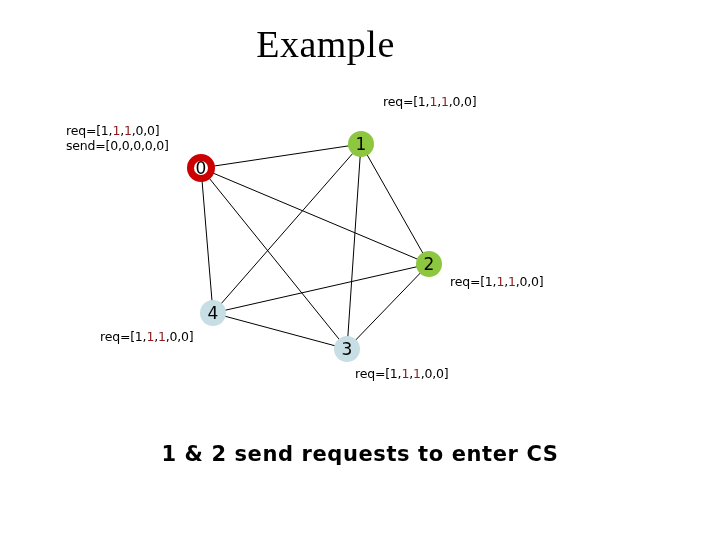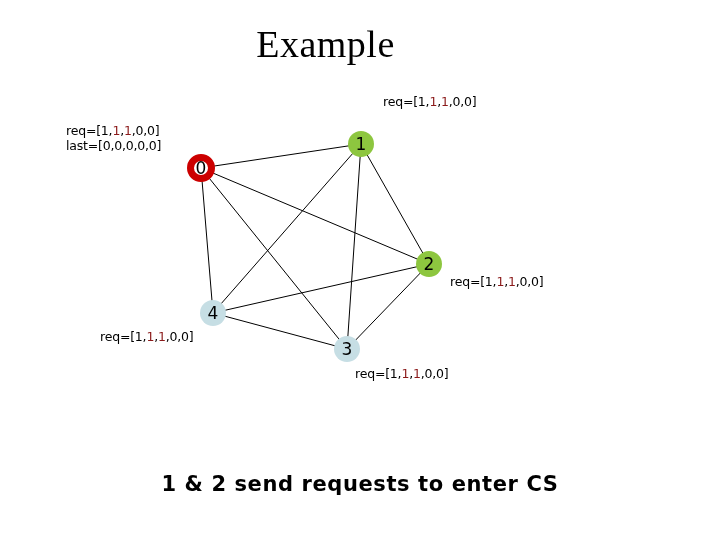--- a/index.html
+++ b/index.html
@@ -115,7 +115,7 @@
       </div>
       <div class="annotation" style="left: 66px; top: 123px;">
         <div><span>req=[1,</span><span class="hl">1</span><span>,</span><span class="hl">1</span><span>,0,0]</span></div>
-        <div><span>last=[0,0,0,0,0]</span></div>
+        <div><span>send=[0,0,0,0,0]</span></div>
       </div>
       <div class="annotation" style="left: 450px; top: 274px;">
         <div><span>req=[1,</span><span class="hl">1</span><span>,</span><span class="hl">1</span><span>,0,0]</span></div>

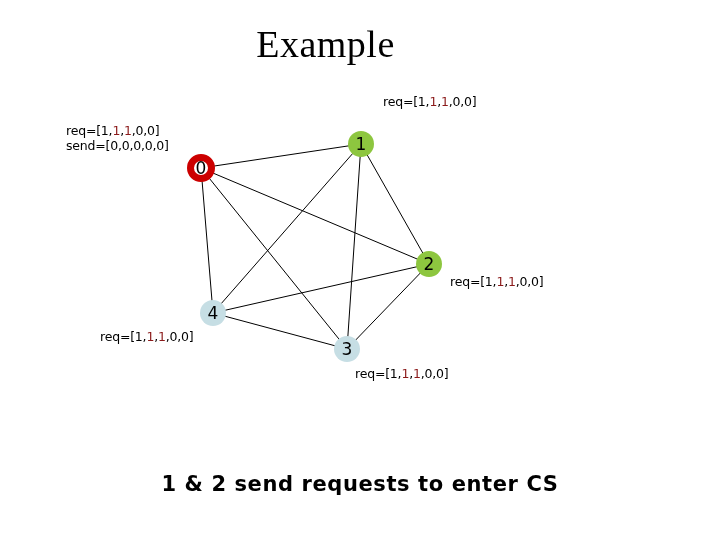--- a/index.html
+++ b/index.html
@@ -50,7 +50,7 @@
   #caption {
     position: absolute;
     left: 0;
-    top: 472px;
+    top: 442px;
     width: 720px;
     text-align: center;
     font-family: "DejaVu Sans", sans-serif;

